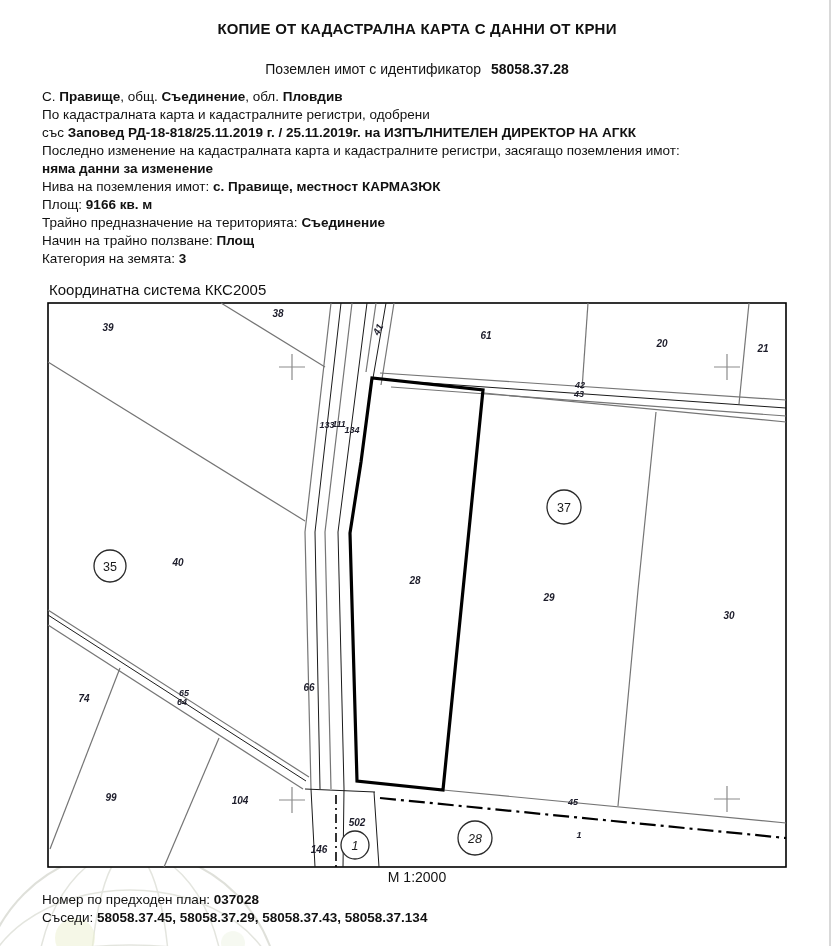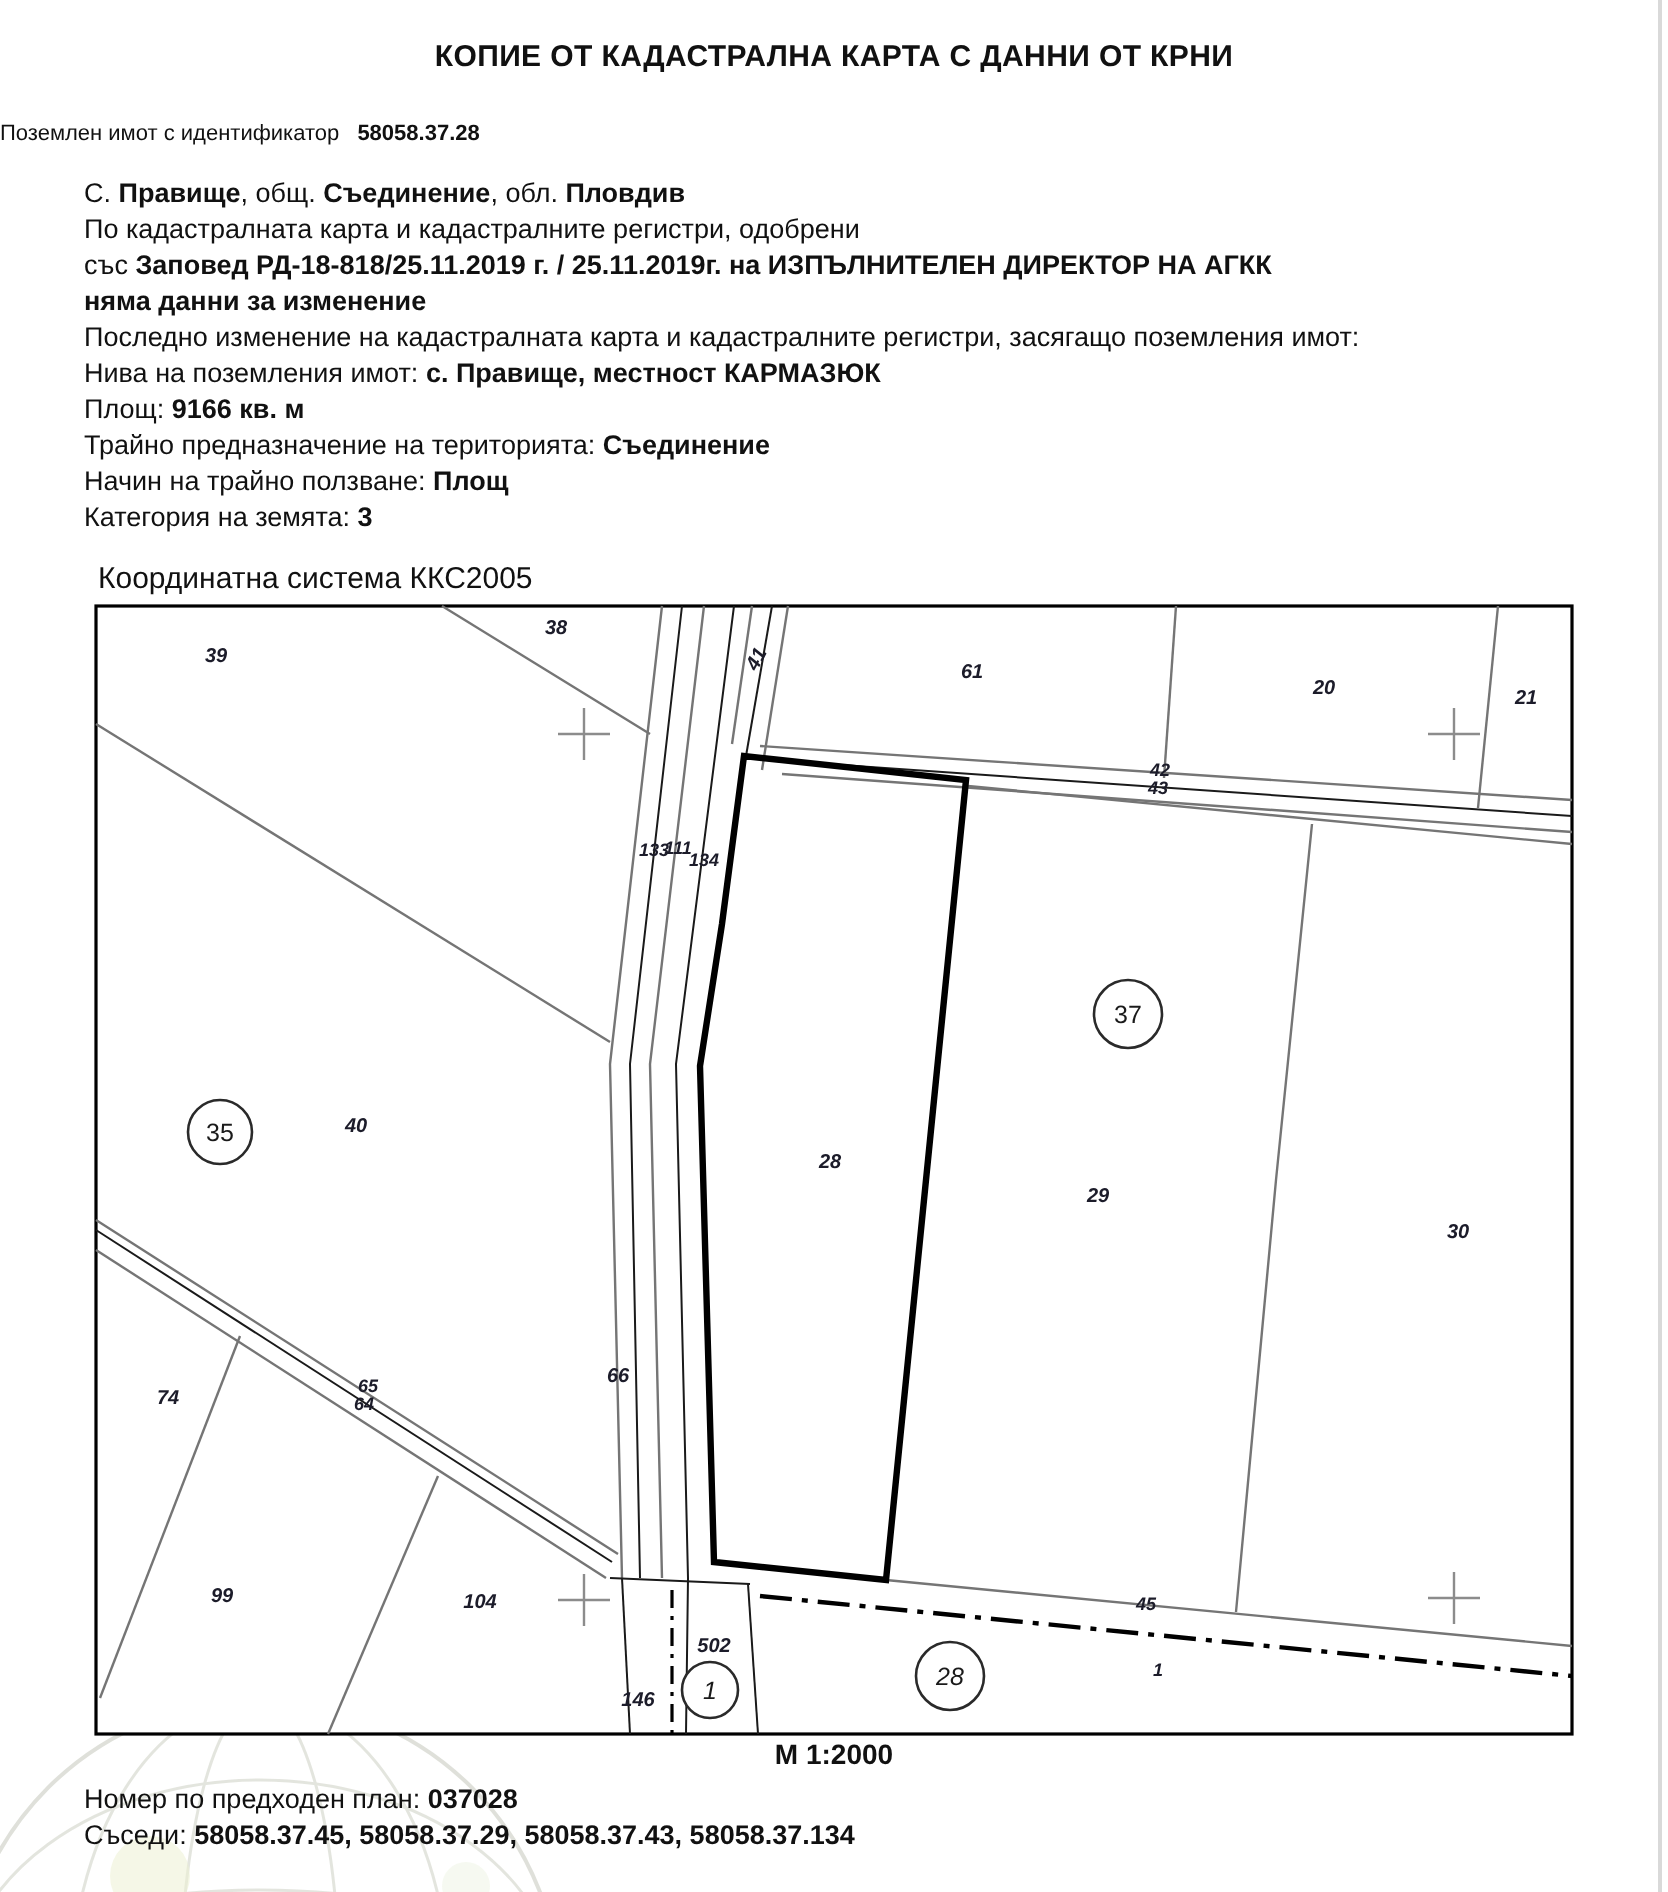--- a/index.html
+++ b/index.html
@@ -13,8 +13,8 @@
     font-size:15px;font-weight:700;letter-spacing:.2px;z-index:2;
   }
   .subtitle{
-    top:61px;left:0;width:834px;text-align:left;
-    font-size:11px;z-index:2;
+    top:61px;left:0;width:834px;text-align:center;
+    font-size:14px;z-index:2;
   }
   .subtitle .val{font-weight:700;margin-left:6px;}
   .tblock{

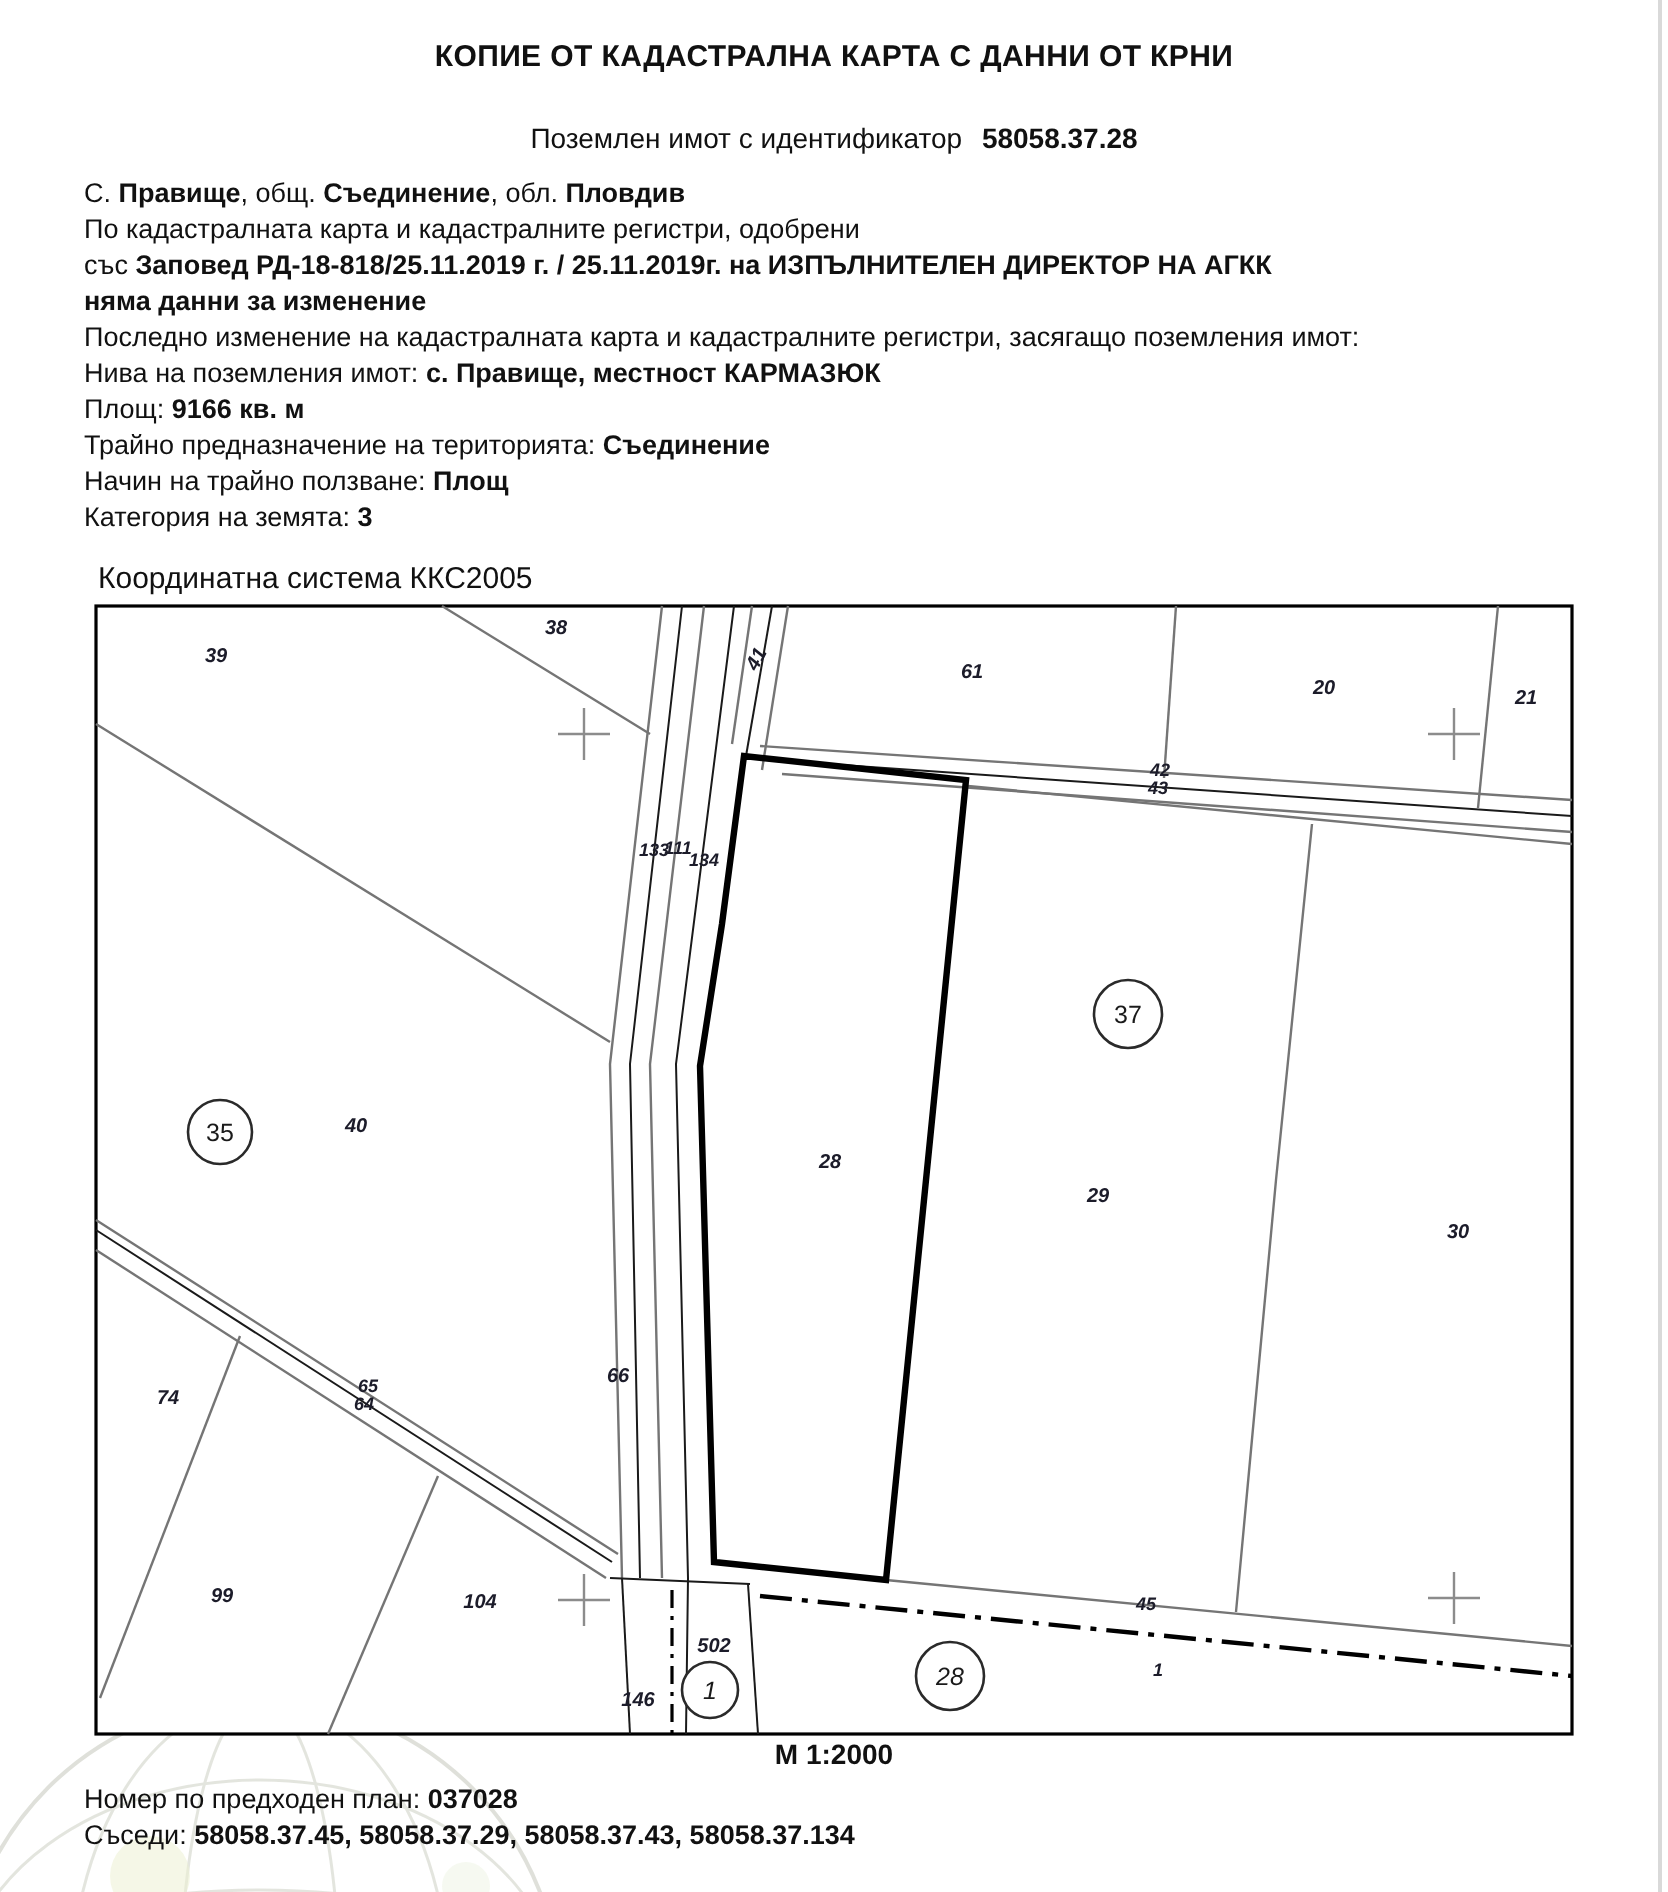--- a/index.html
+++ b/index.html
@@ -53,8 +53,8 @@
     <div><span class="seg">С. </span><span class="seg-b">Правище</span><span class="seg">, общ. </span><span class="seg-b">Съединение</span><span class="seg">, обл. </span><span class="seg-b">Пловдив</span></div>
     <div><span class="seg">По кадастралната карта и кадастралните регистри, одобрени</span></div>
     <div><span class="seg">със </span><span class="seg-b">Заповед РД-18-818/25.11.2019 г. / 25.11.2019г. на ИЗПЪЛНИТЕЛЕН ДИРЕКТОР НА АГКК</span></div>
+    <div><span class="seg">Последно изменение на кадастралната карта и кадастралните регистри, засягащо поземления имот:</span></div>
     <div><span class="seg-b">няма данни за изменение</span></div>
-    <div><span class="seg">Последно изменение на кадастралната карта и кадастралните регистри, засягащо поземления имот:</span></div>
     <div><span class="seg">Нива на поземления имот: </span><span class="seg-b">с. Правище, местност КАРМАЗЮК</span></div>
     <div><span class="seg">Площ: </span><span class="seg-b">9166 кв. м</span></div>
     <div><span class="seg">Трайно предназначение на територията: </span><span class="seg-b">Съединение</span></div>

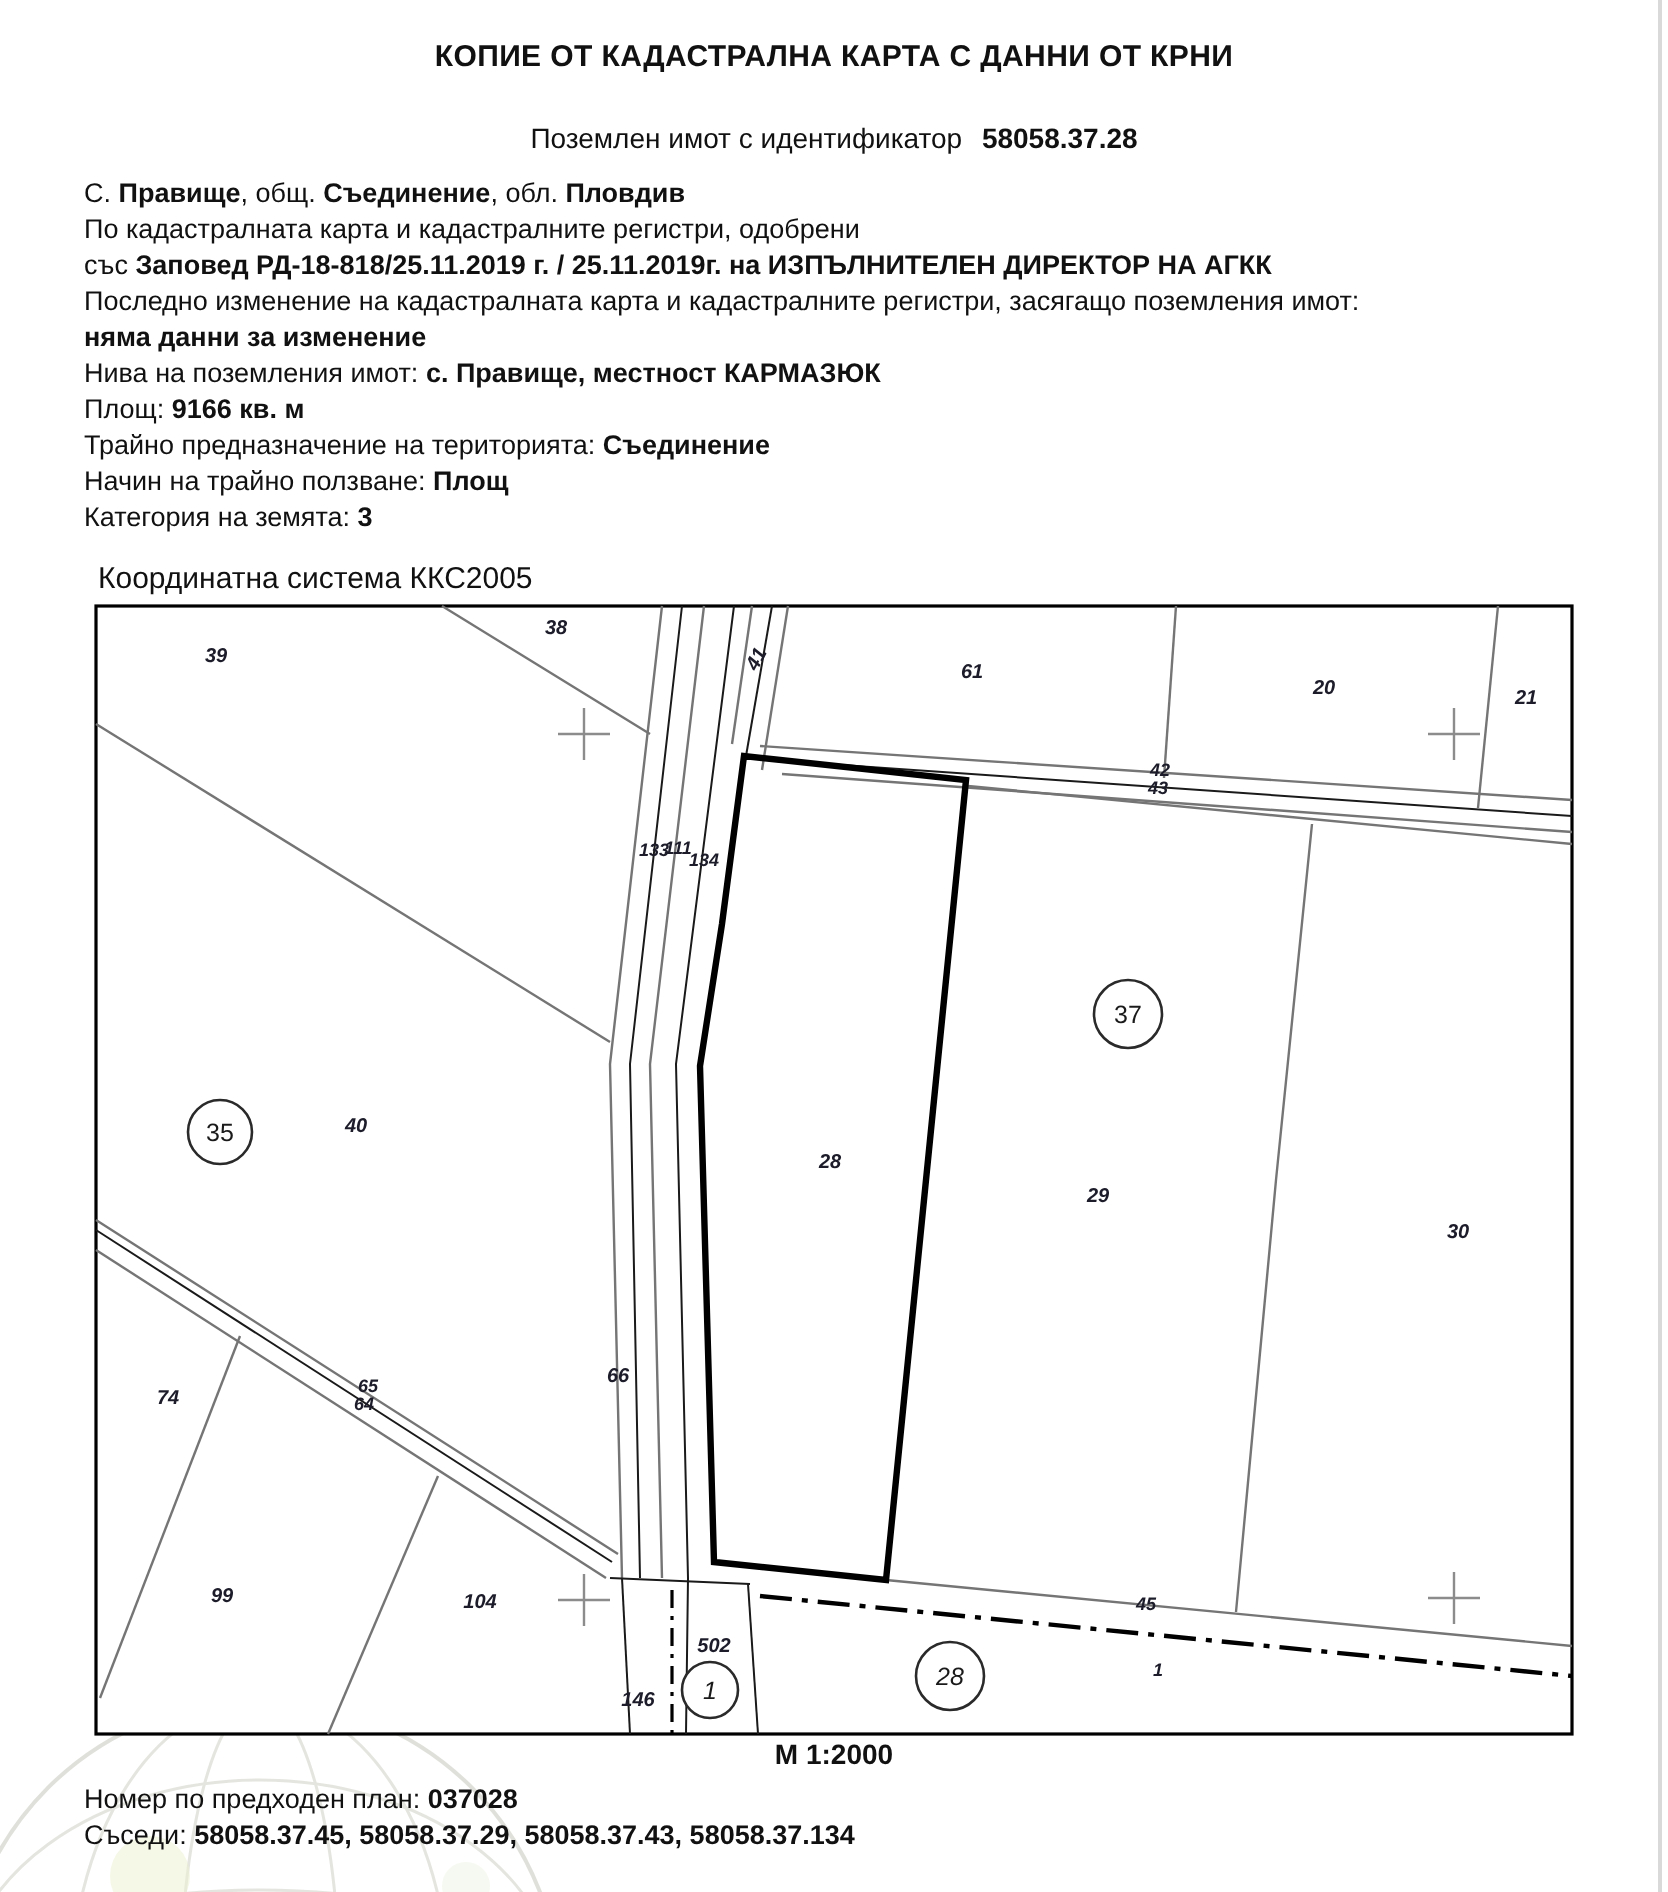--- a/index.html
+++ b/index.html
@@ -28,7 +28,7 @@
   }
   .scale-label{
     left:48px;top:869px;width:738px;text-align:center;
-    font-size:14px;font-weight:700;z-index:2;
+    font-size:14px;font-weight:400;z-index:2;
   }
   #map-svg{left:0;top:0;z-index:1;}
   .plabel{font-family:"Liberation Sans",sans-serif;font-style:italic;font-weight:700;font-size:10px;text-anchor:middle;}

